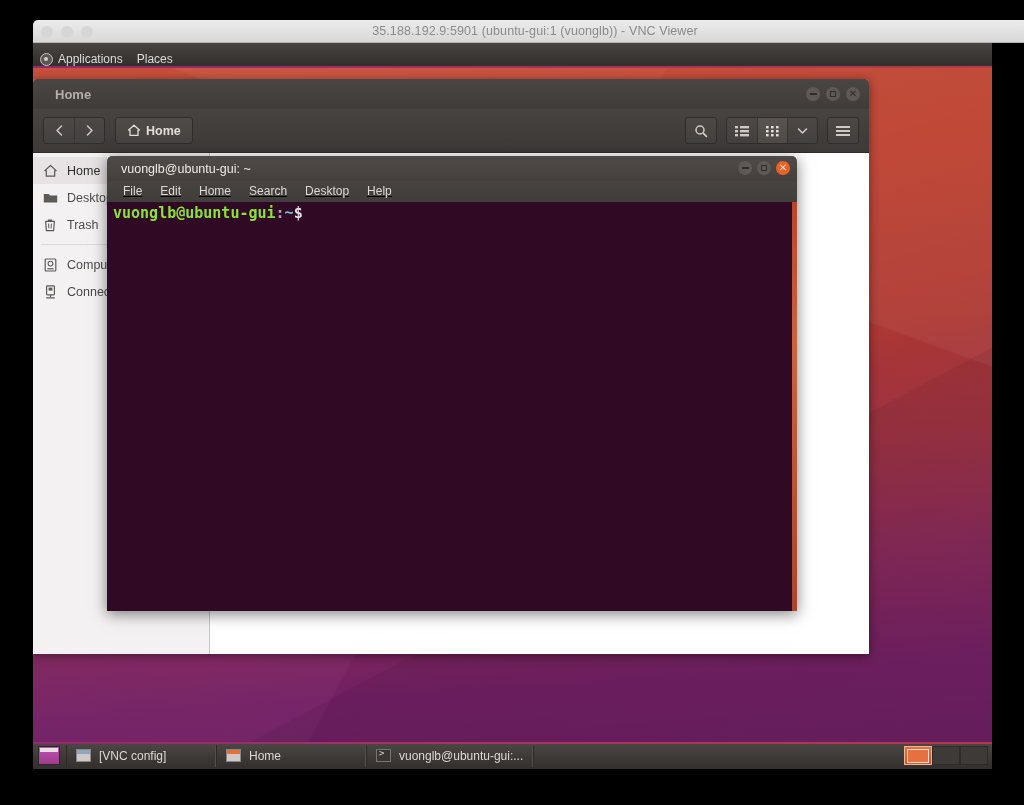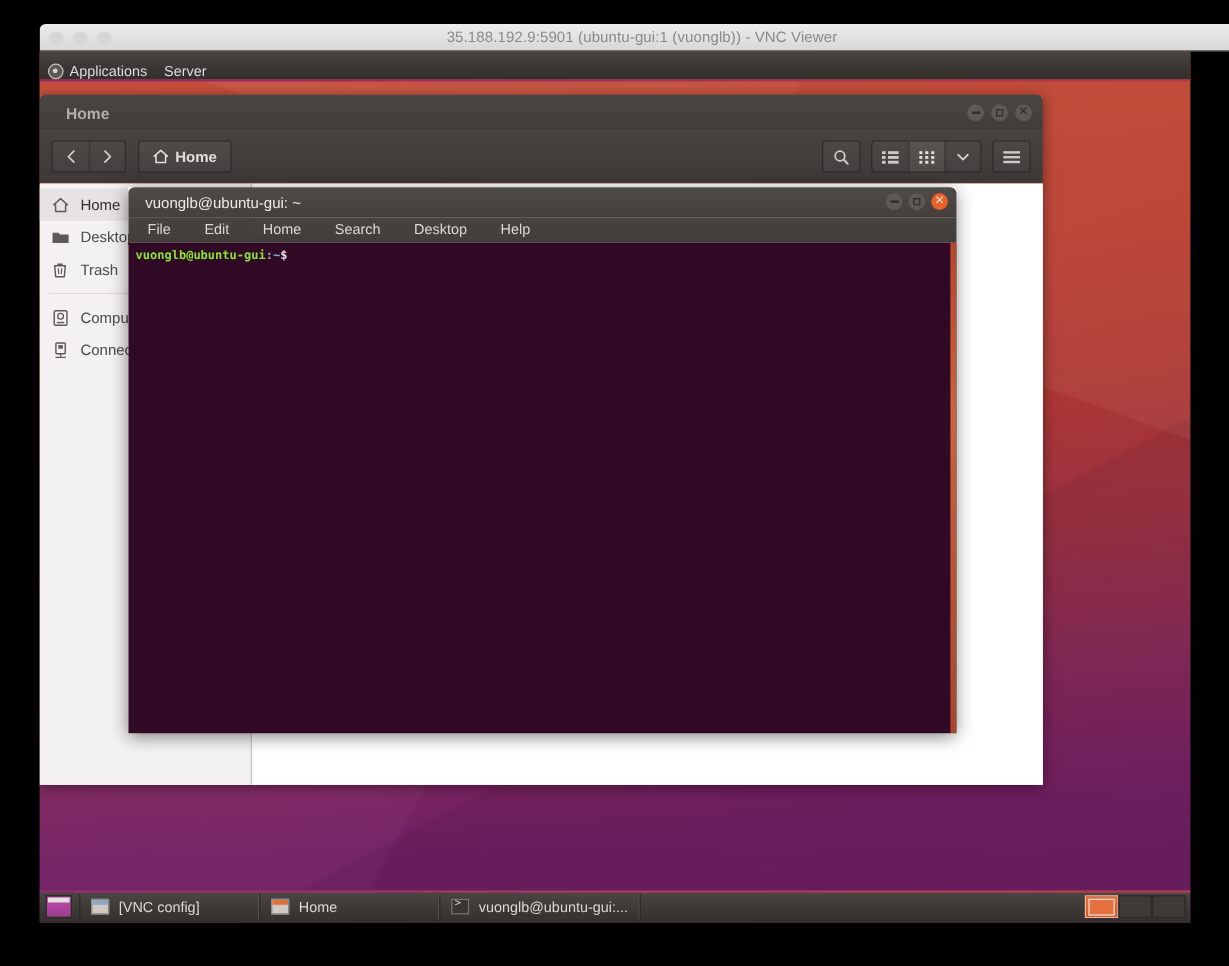--- a/index.html
+++ b/index.html
@@ -325,7 +325,7 @@
         <span>Applications</span>
       </div>
       <div class="panel-item">
-        <span>Server</span>
+        <span>Places</span>
       </div>
     </div>
     <div id="panel-underline"></div>

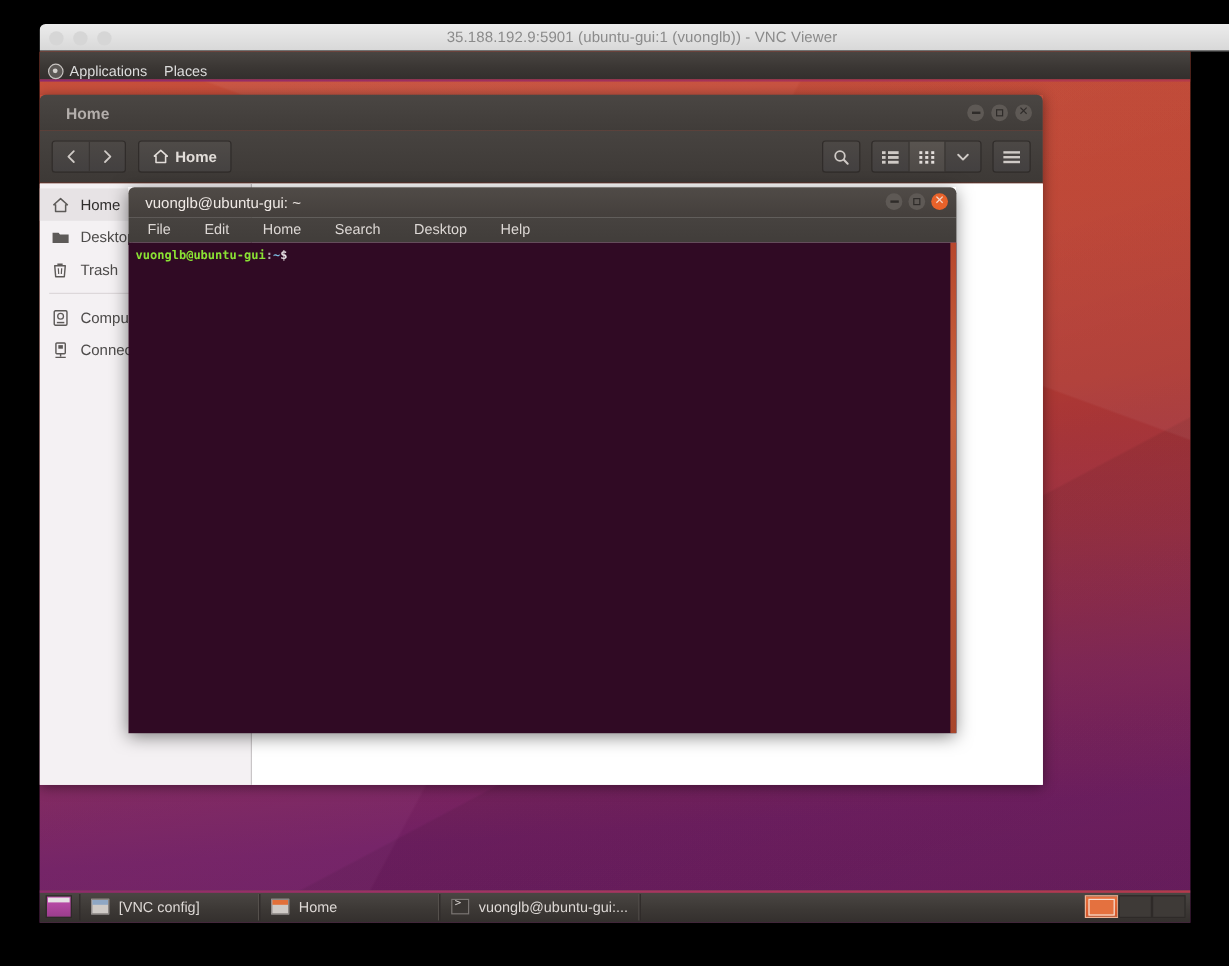--- a/index.html
+++ b/index.html
@@ -211,8 +211,9 @@
   #term-menubar {
     height: 21px;
     background: linear-gradient(180deg,#474340 0%,#413d3a 100%);
-    display: flex; align-items: center; gap: 14px;
+    display: flex; align-items: center; gap: 4px;
     padding-left: 9px;
+    text-decoration: underline;
   }
   .menu-item { font-size: 12px; color: #ddd8d5; padding: 0 7px; line-height: 21px; }
   #term-screen {

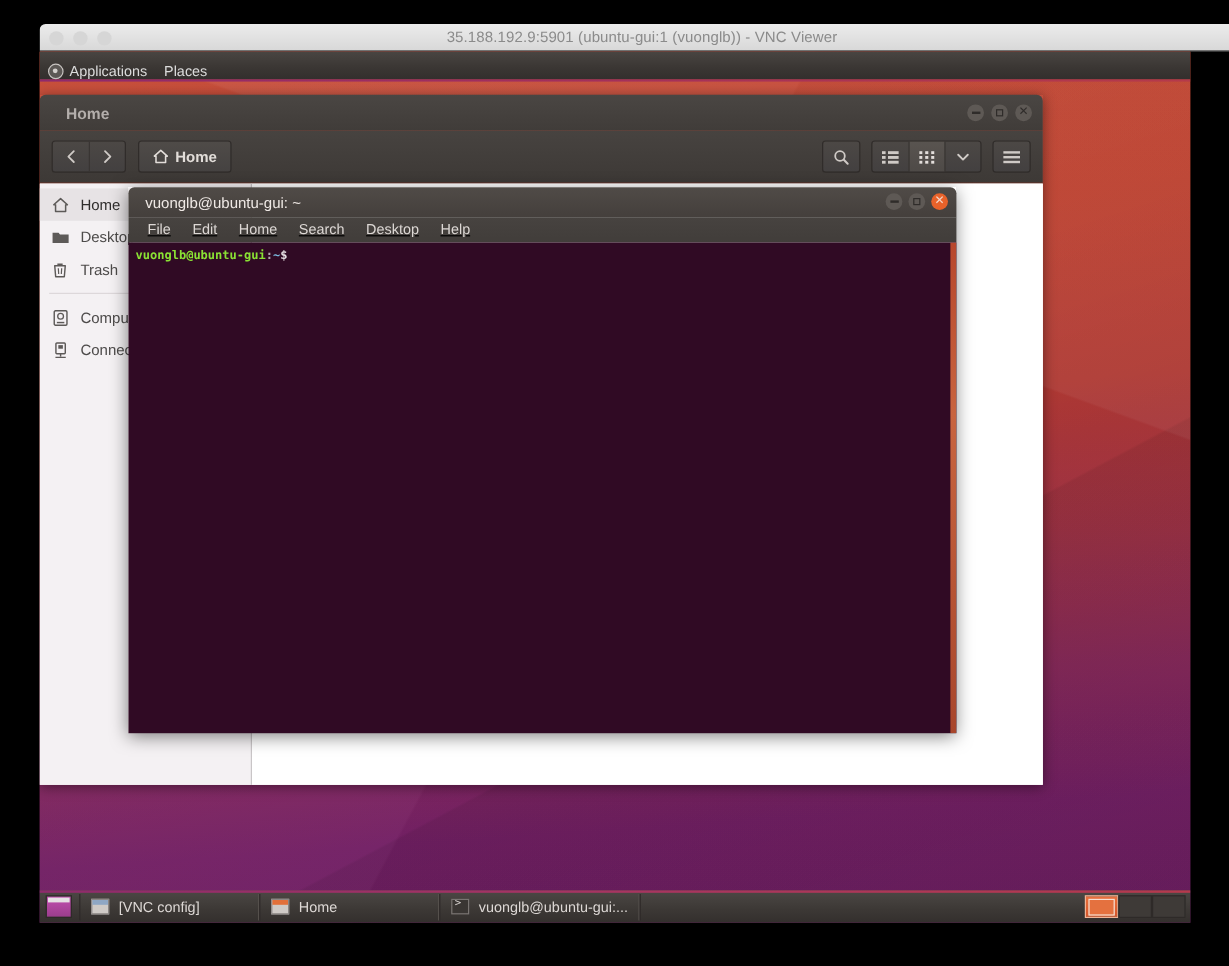--- a/index.html
+++ b/index.html
@@ -230,7 +230,7 @@
   }
   #term-line {
     font-family: "DejaVu Sans Mono", monospace;
-    font-size: 10px; font-weight: bold;
+    font-size: 15px; font-weight: bold;
     white-space: pre; line-height: 15px;
   }
   .t-user { color: #8ae234; }

